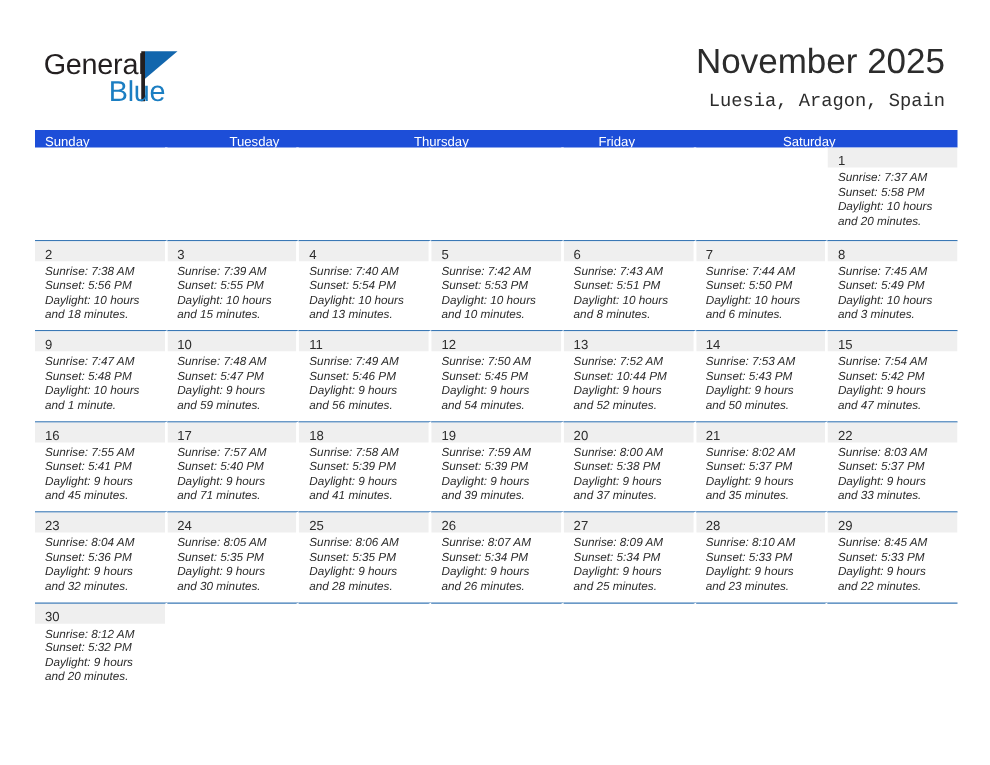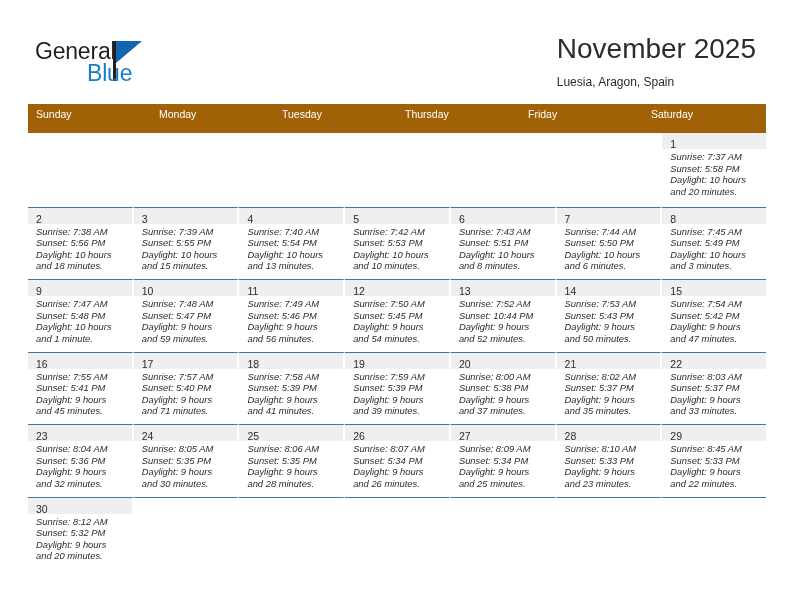--- a/index.html
+++ b/index.html
@@ -76,6 +76,7 @@
     position: absolute;
     right: 36px;
     top: 32px;
+    text-align: right;
   }
   .cal-title {
     font-size: 28px;

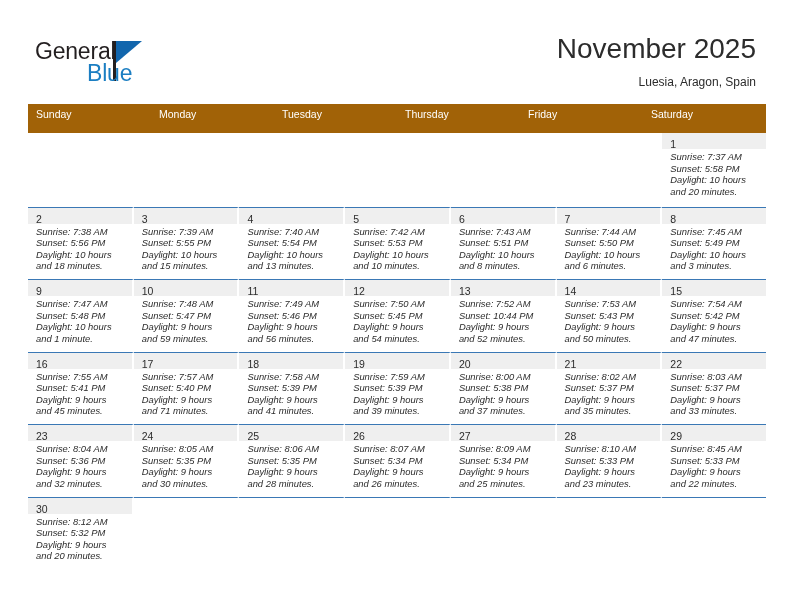--- a/index.html
+++ b/index.html
@@ -86,11 +86,12 @@
     margin: 0;
   }
   .cal-subtitle {
-    font-size: 12px;
+    font-size: 15px;
     line-height: 20px;
     color: #2c2c2c;
     margin: 6px 0 0 0;
     font-weight: normal;
+    font-family: Liberation Mono, monospace;
   }
 
   

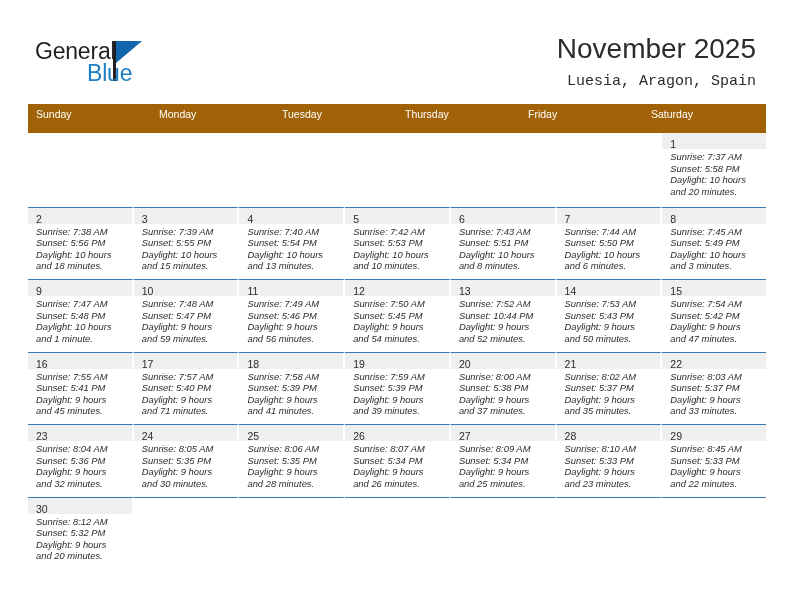--- a/index.html
+++ b/index.html
@@ -104,8 +104,8 @@
   .dow-row {
     display: flex;
     width: 738px;
-    height: 29px;
-    background: #a16207;
+    height: 14px;
+    background: #1d4ed8;
   }
   .dow-cell {
     flex: 1 1 0;

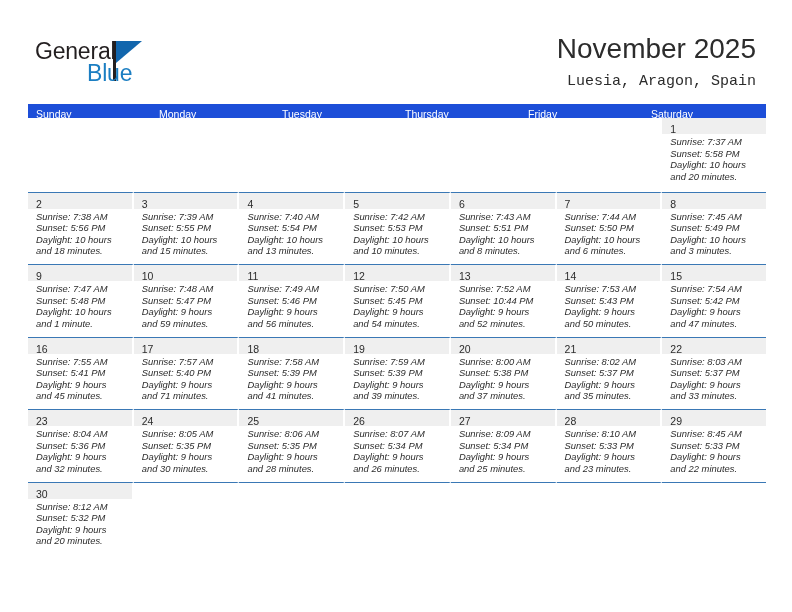--- a/index.html
+++ b/index.html
@@ -193,7 +193,6 @@
 
     <div class="dow-row">
       <div class="dow-cell">Sunday</div>
-      <div class="dow-cell">Monday</div>
       <div class="dow-cell">Tuesday</div>
       <div class="dow-cell">Thursday</div>
       <div class="dow-cell">Friday</div>

